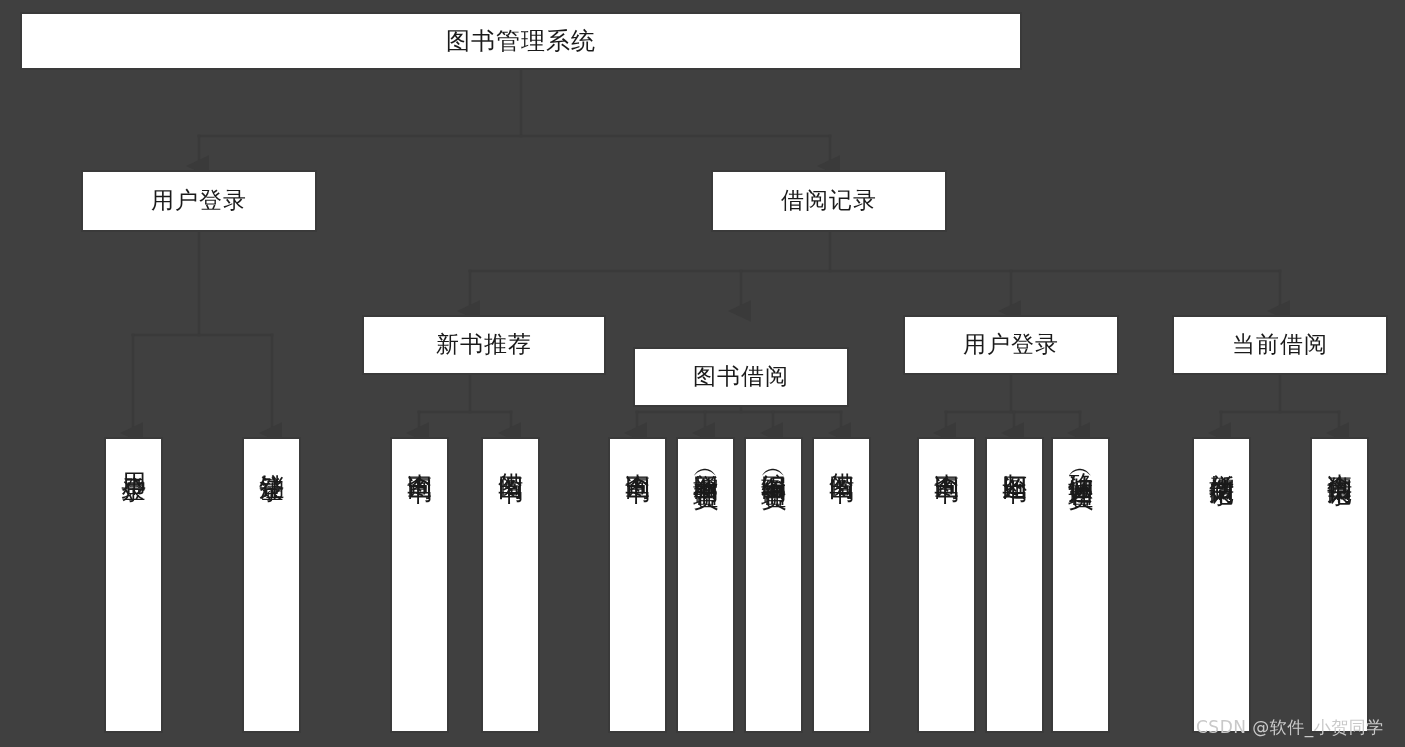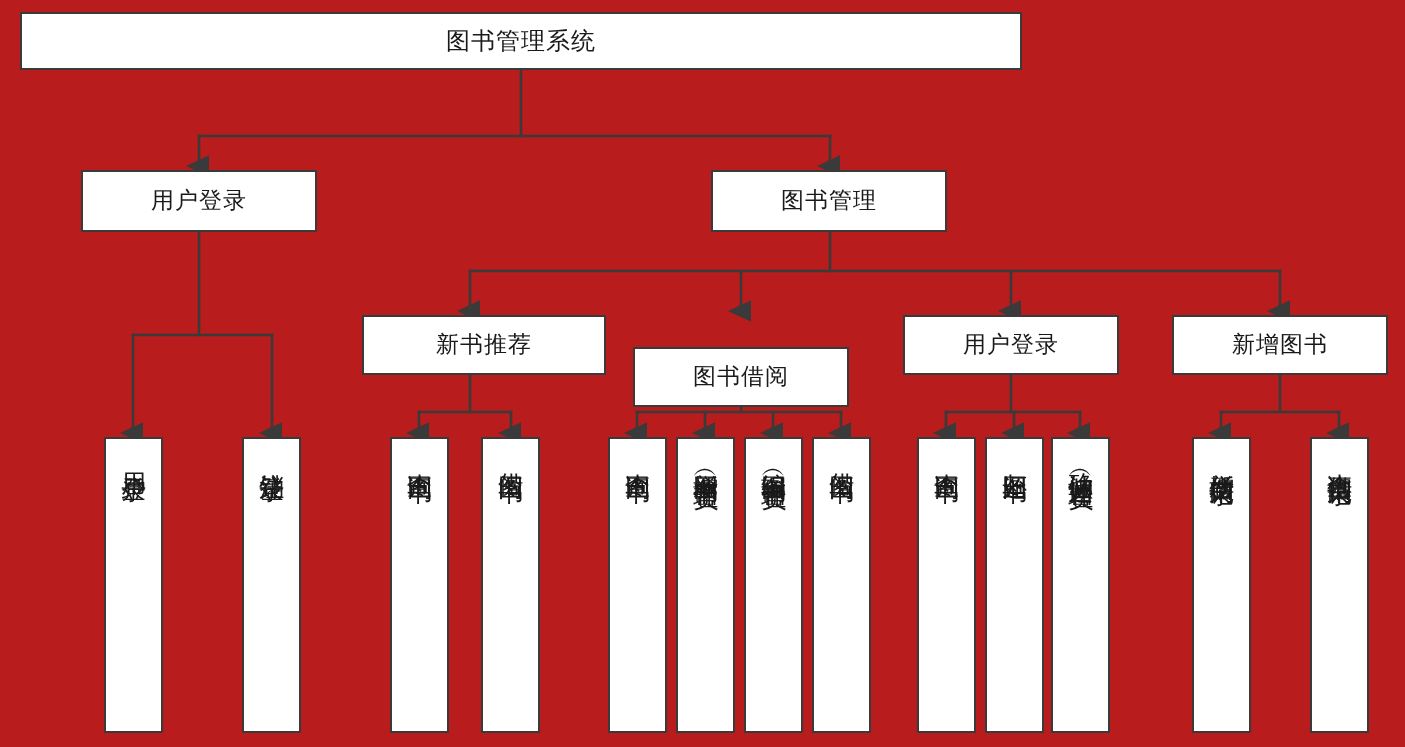--- a/index.html
+++ b/index.html
@@ -10,7 +10,7 @@
     font-family:"DejaVu Sans","Liberation Sans",sans-serif;
     overflow:hidden;
   }
-  #stage{position:relative;width:1405px;height:747px;background:#b91c1c;}
+  #stage{position:relative;width:1405px;height:747px;background:#404040;}
   #edges{position:absolute;left:0;top:0;width:1405px;height:747px;}
 
   .node{

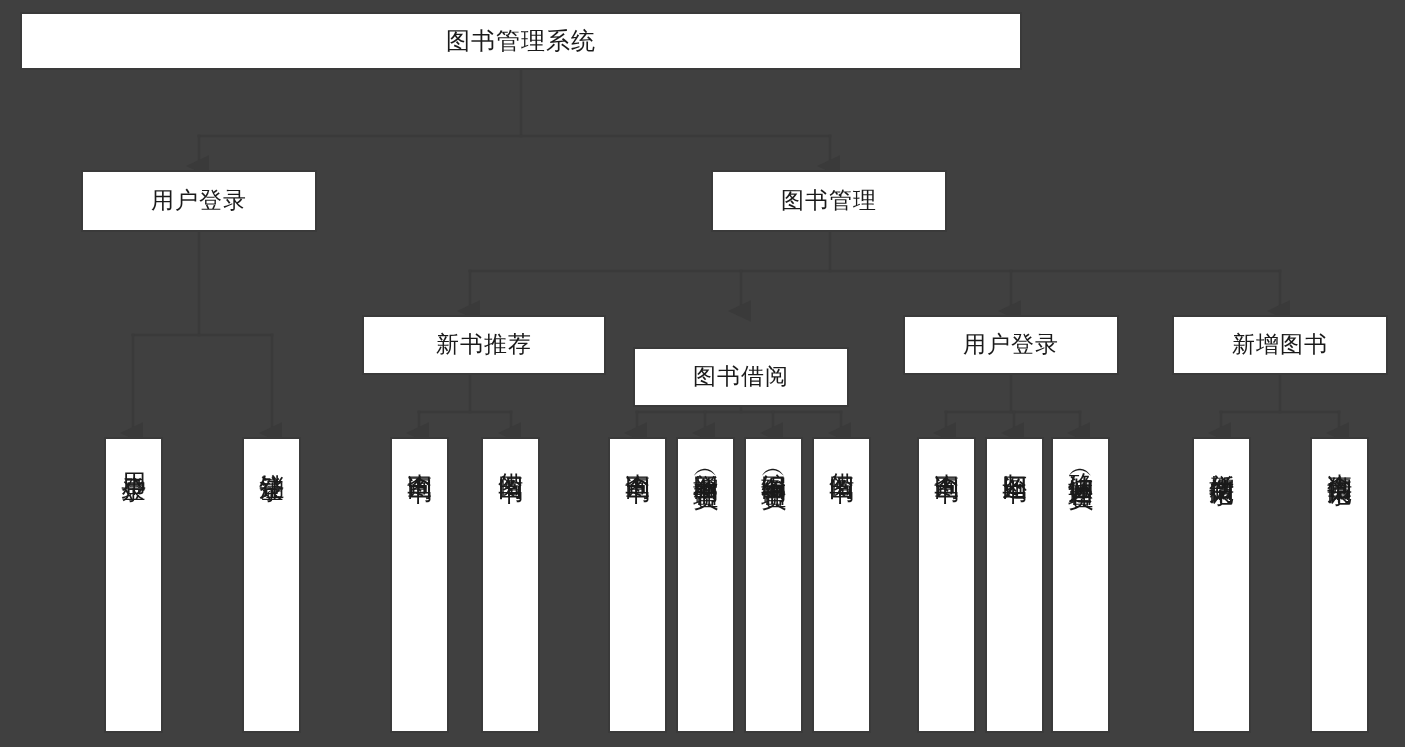--- a/index.html
+++ b/index.html
@@ -121,7 +121,7 @@
     <span class="label">用户登录</span>
   </div>
   <div class="node horiz" style="left:711px;top:170px;width:236px;height:62px;">
-    <span class="label">图书管理</span>
+    <span class="label">借阅记录</span>
   </div>
 
   <div class="node horiz" style="left:362px;top:315px;width:244px;height:60px;align-items:center;">

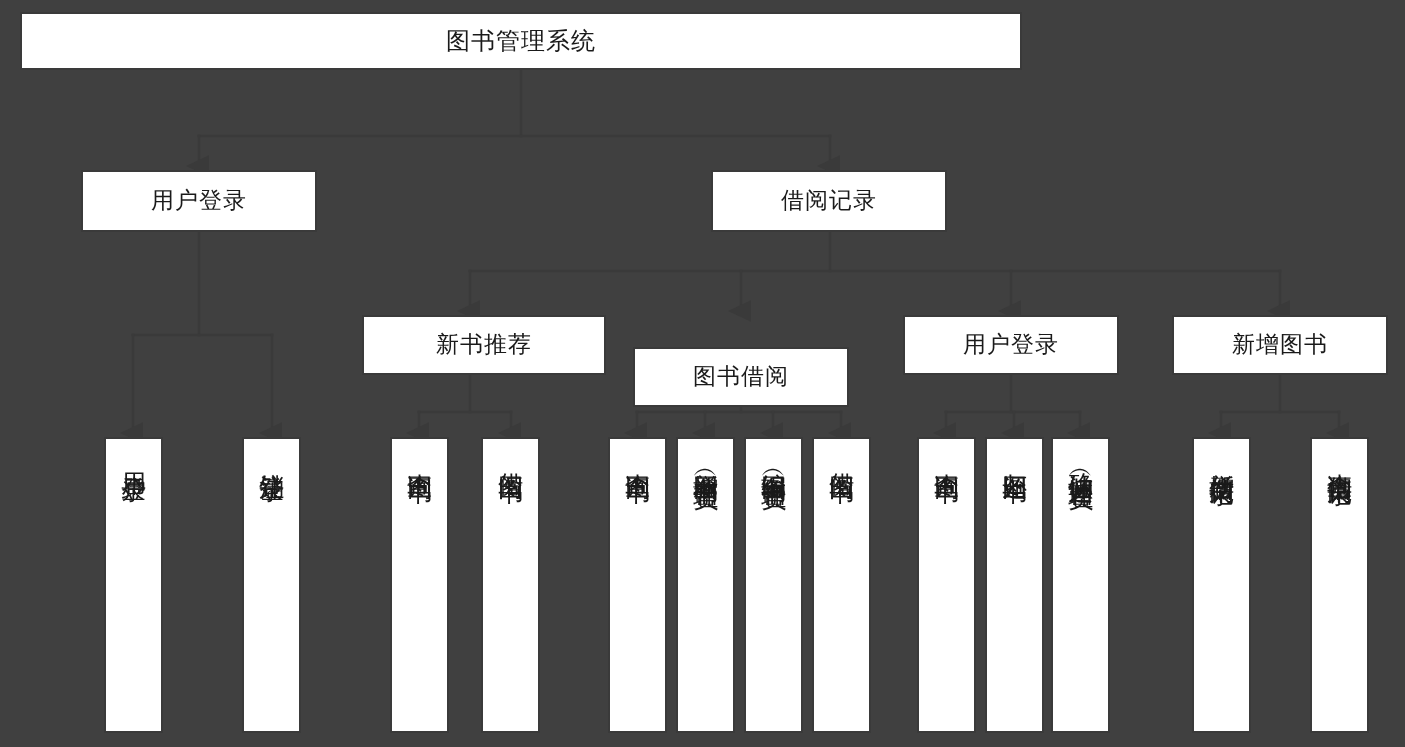--- a/index.html
+++ b/index.html
@@ -134,7 +134,7 @@
     <span class="label">用户登录</span>
   </div>
   <div class="node horiz" style="left:1172px;top:315px;width:216px;height:60px;">
-    <span class="label">新增图书</span>
+    <span class="label">当前借阅</span>
   </div>
 
   <div class="node vert" style="left:104px;top:437px;width:59px;height:296px;">

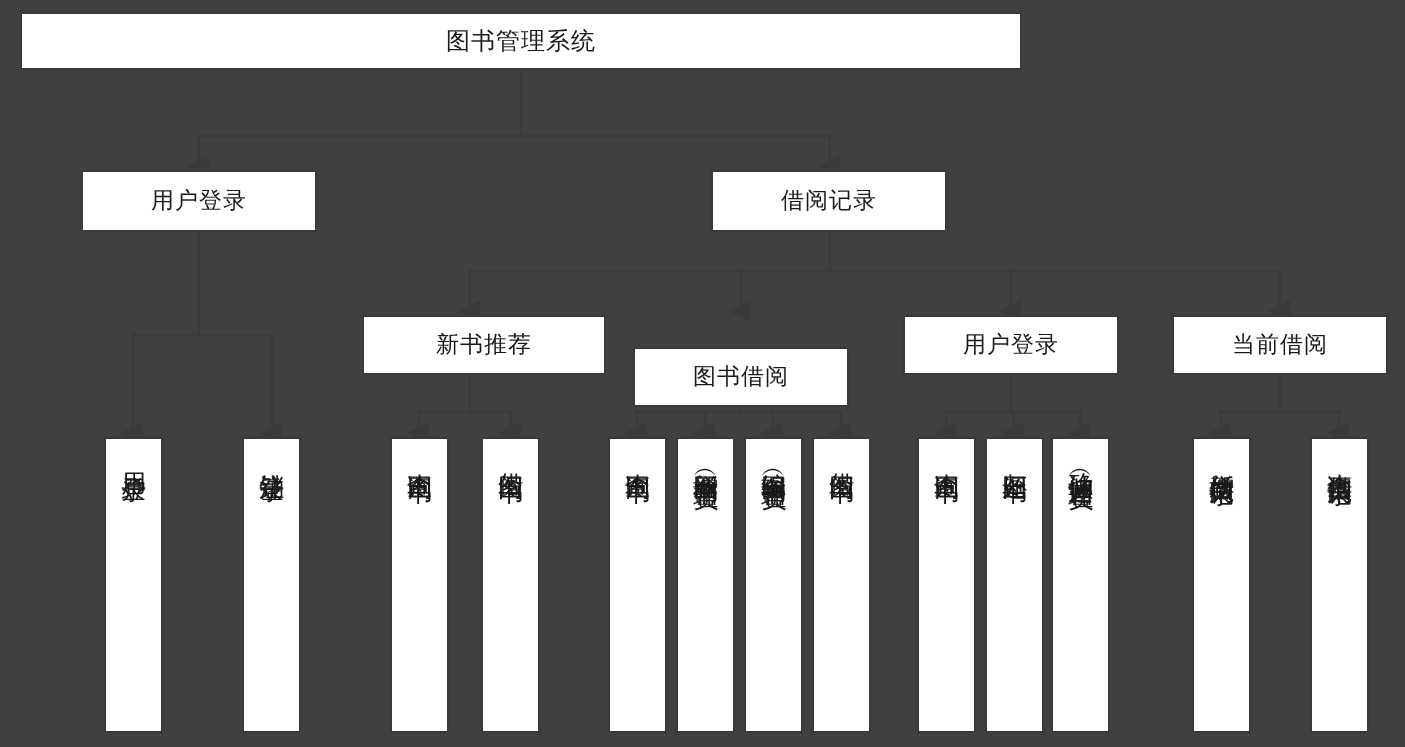--- a/index.html
+++ b/index.html
@@ -181,6 +181,7 @@
     <span class="label">查询借阅记录</span>
   </div>
 
+  <div class="watermark" style="left:1196px;top:716px;">CSDN @软件_小贺同学</div>
 
 </div>
 

